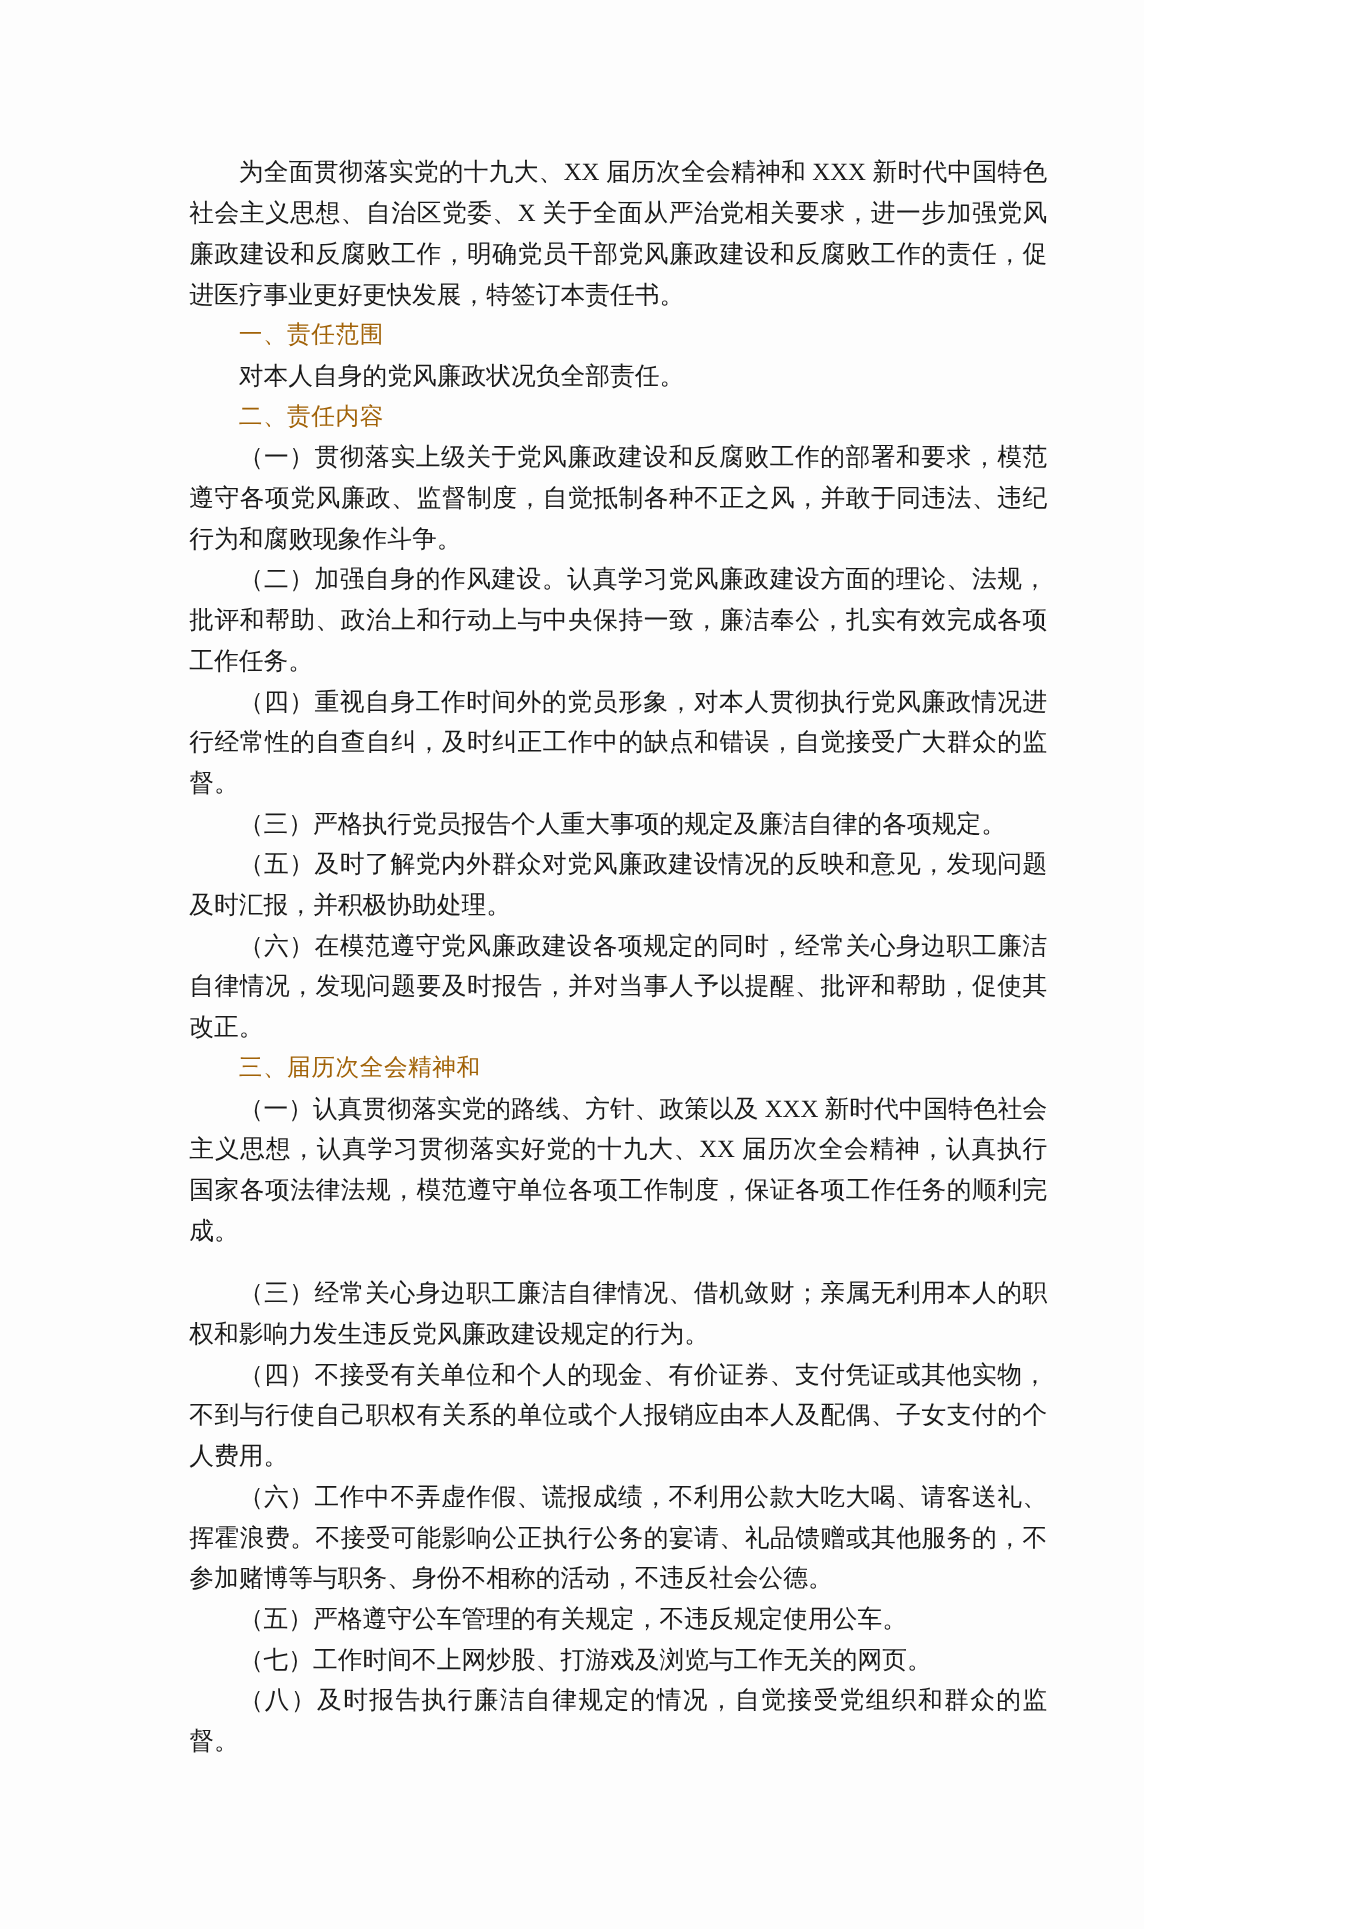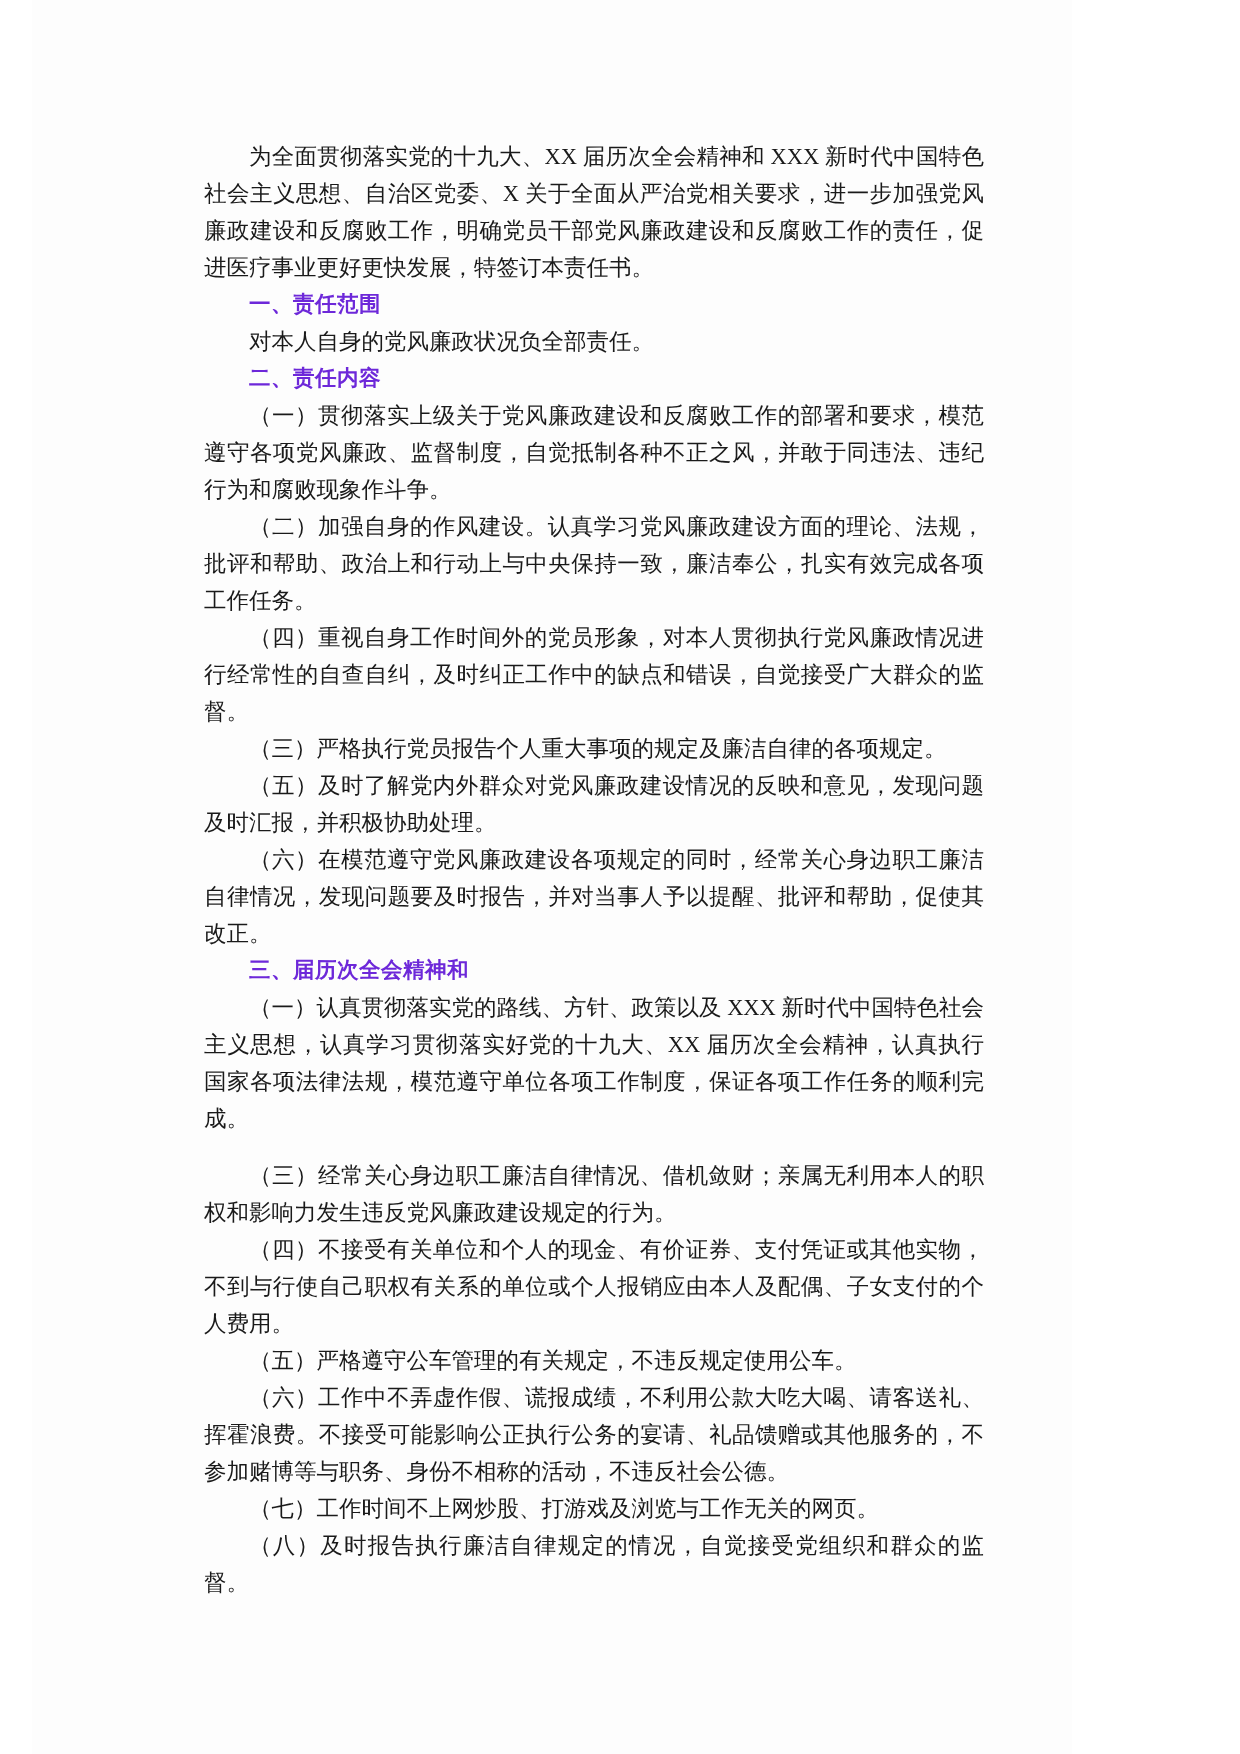--- a/index.html
+++ b/index.html
@@ -14,7 +14,6 @@
     background: #fdfdfd;
     box-sizing: border-box;
     overflow: hidden;
-    margin-left: 32px;
   }
   .content {
     position: absolute;

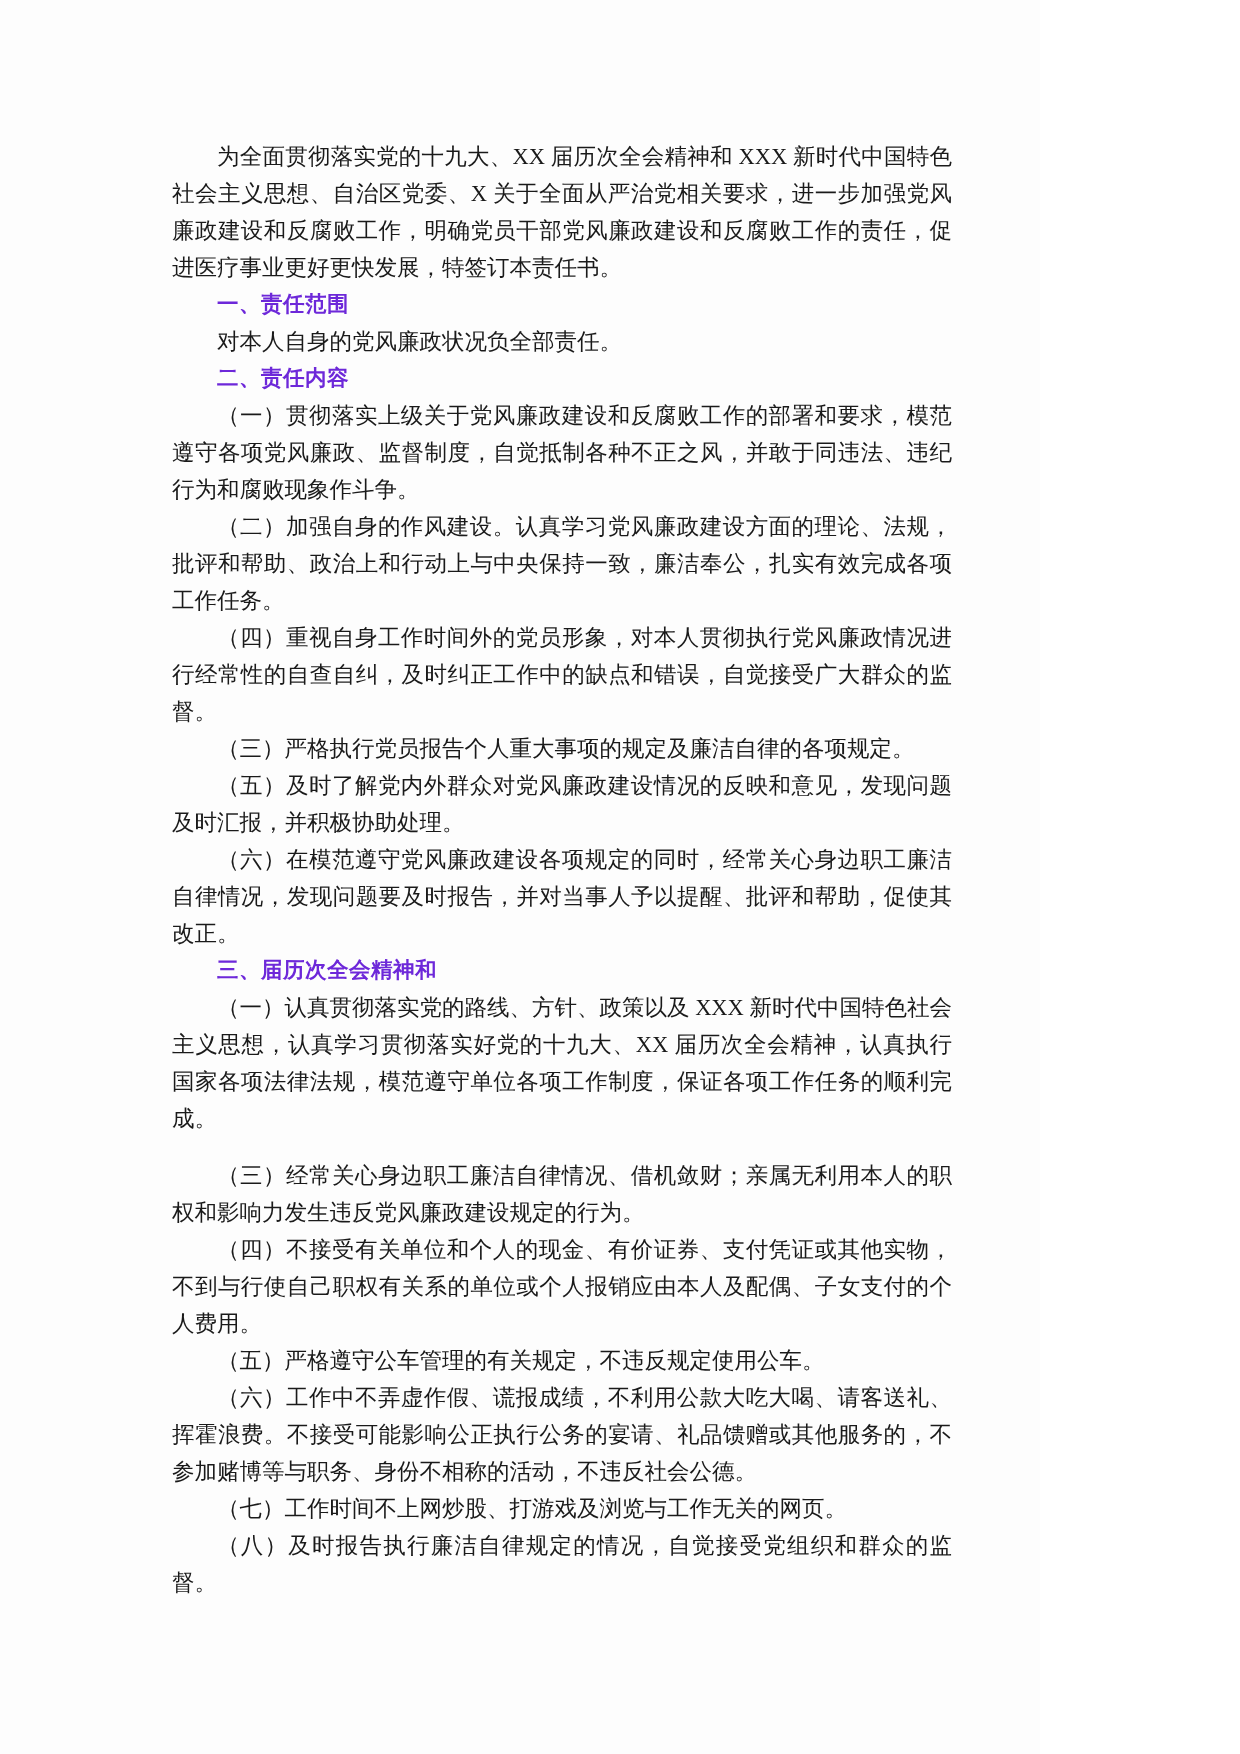--- a/index.html
+++ b/index.html
@@ -34,9 +34,9 @@
   .heading {
     font-family: "Liberation Sans", "DejaVu Sans", sans-serif;
     font-size: 21.5px;
-    font-weight: bold;
+    font-weight: normal;
     line-height: 37px;
-    color: #6d28d9;
+    color: #a16207;
     margin: 0;
     text-indent: 45px;
     letter-spacing: 0.5px;

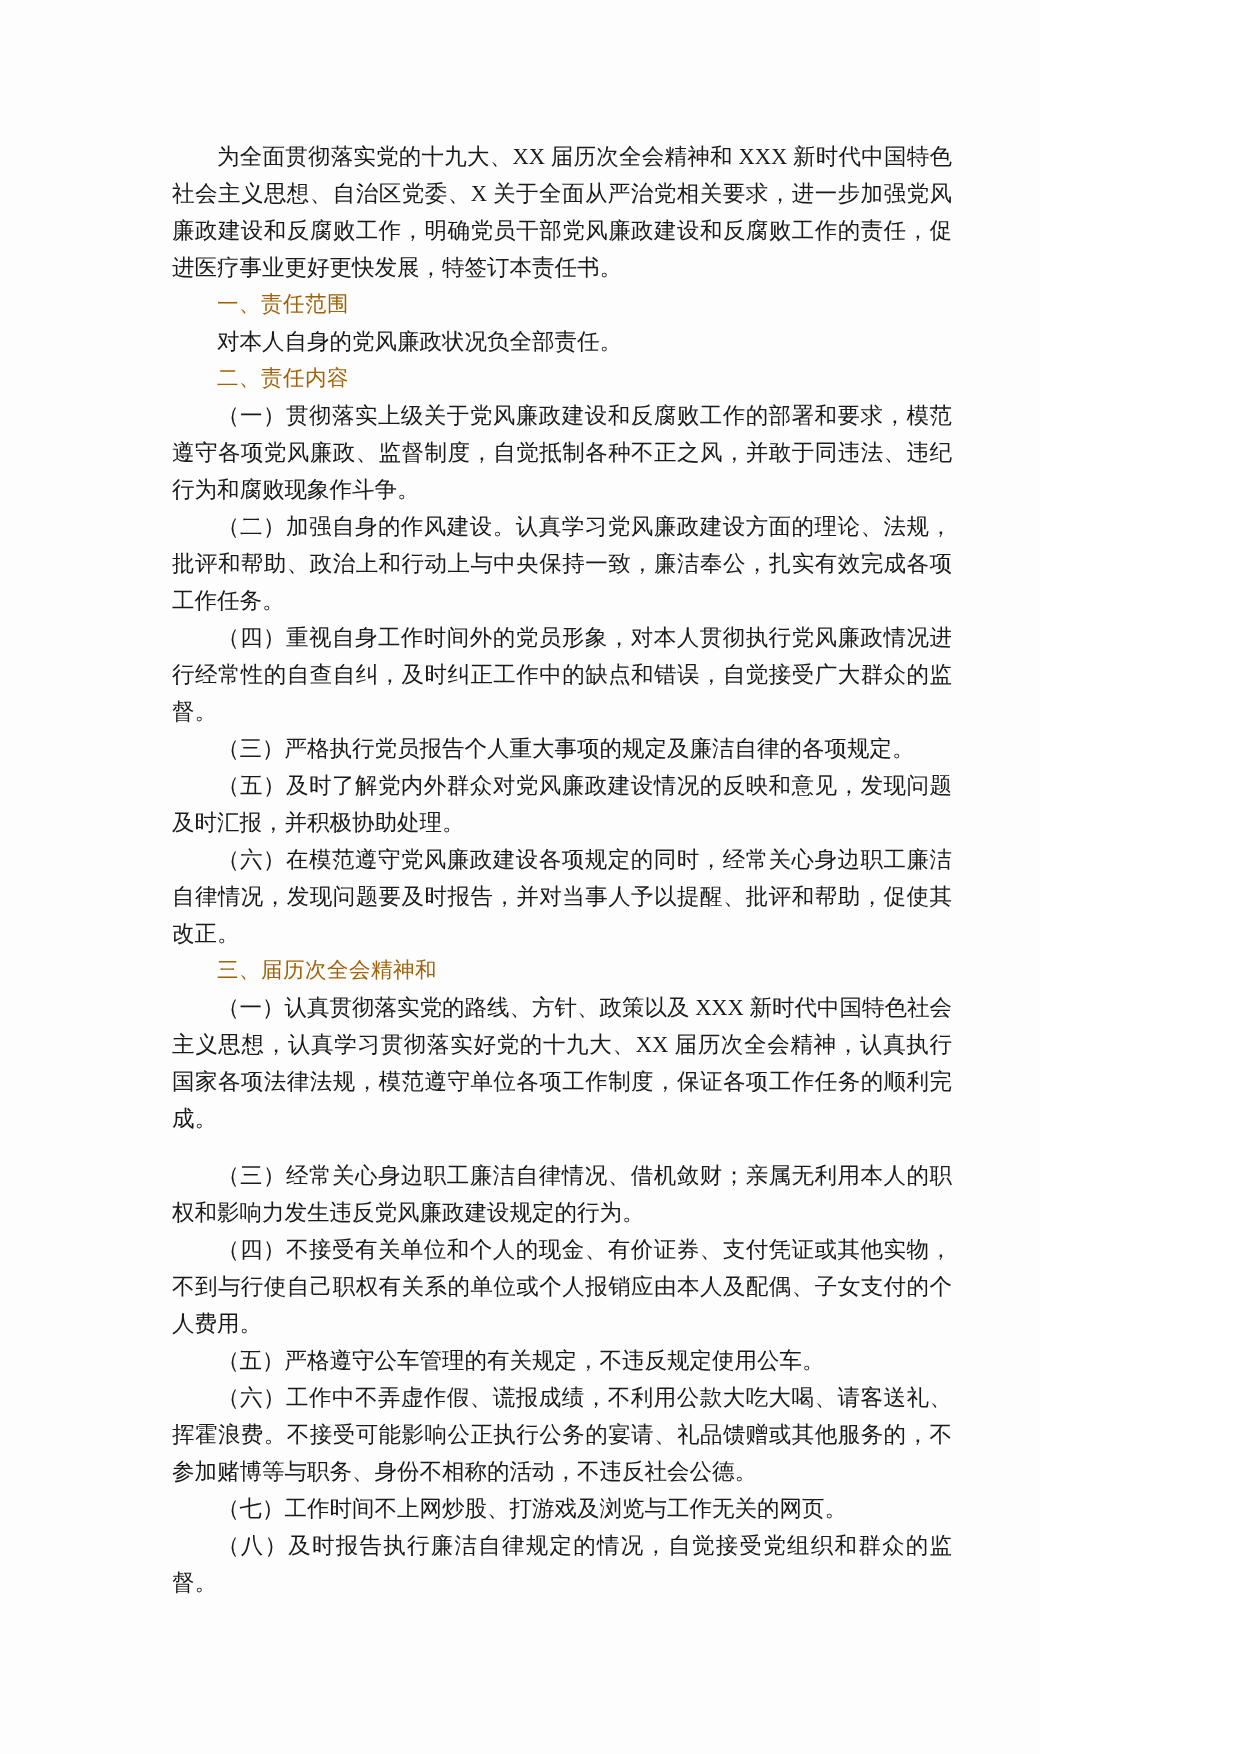--- a/index.html
+++ b/index.html
@@ -63,8 +63,8 @@
       <div class="gap-md"></div>
       <p class="para">（三）经常关心身边职工廉洁自律情况、借机敛财；亲属无利用本人的职权和影响力发生违反党风廉政建设规定的行为。</p>
       <p class="para">（四）不接受有关单位和个人的现金、有价证券、支付凭证或其他实物，不到与行使自己职权有关系的单位或个人报销应由本人及配偶、子女支付的个人费用。</p>
+      <p class="para">（六）工作中不弄虚作假、谎报成绩，不利用公款大吃大喝、请客送礼、挥霍浪费。不接受可能影响公正执行公务的宴请、礼品馈赠或其他服务的，不参加赌博等与职务、身份不相称的活动，不违反社会公德。</p>
       <p class="para">（五）严格遵守公车管理的有关规定，不违反规定使用公车。</p>
-      <p class="para">（六）工作中不弄虚作假、谎报成绩，不利用公款大吃大喝、请客送礼、挥霍浪费。不接受可能影响公正执行公务的宴请、礼品馈赠或其他服务的，不参加赌博等与职务、身份不相称的活动，不违反社会公德。</p>
       <p class="para">（七）工作时间不上网炒股、打游戏及浏览与工作无关的网页。</p>
       <p class="para">（八）及时报告执行廉洁自律规定的情况，自觉接受党组织和群众的监督。</p>
       <div class="gap-md"></div>

